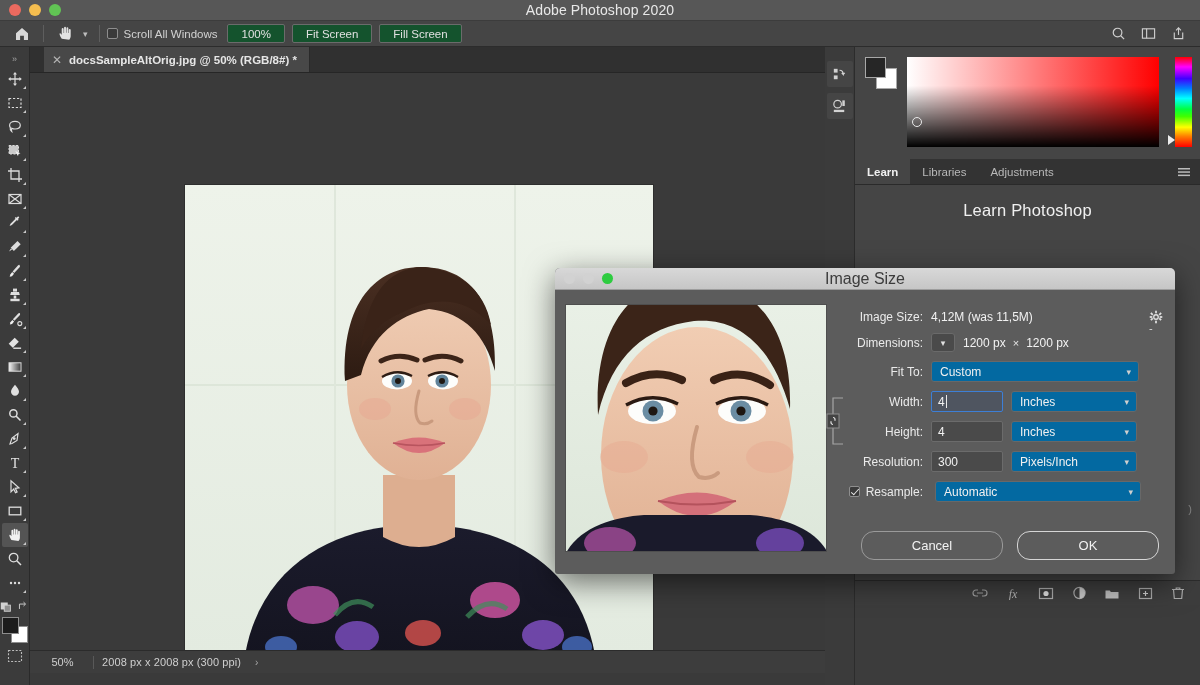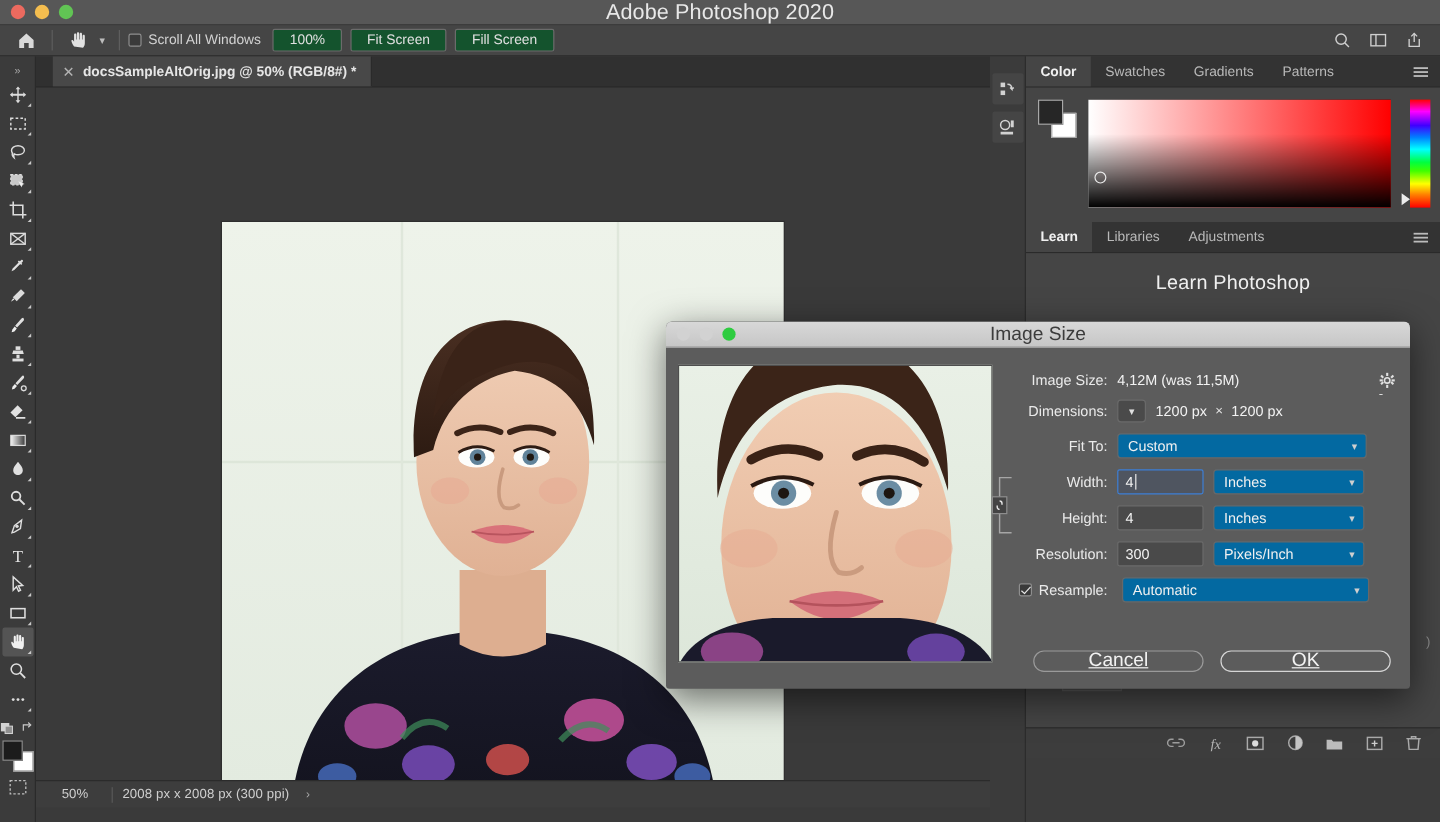--- a/index.html
+++ b/index.html
@@ -25,7 +25,7 @@
   .light.green { background: #61c454; }
   .win-title {
     position: absolute; left: 0; right: 0; text-align: center;
-    font-size: 18px; color: #e8e8e8; letter-spacing: .1px;
+    font-size: 14px; color: #e8e8e8; letter-spacing: .1px;
   }
 
   

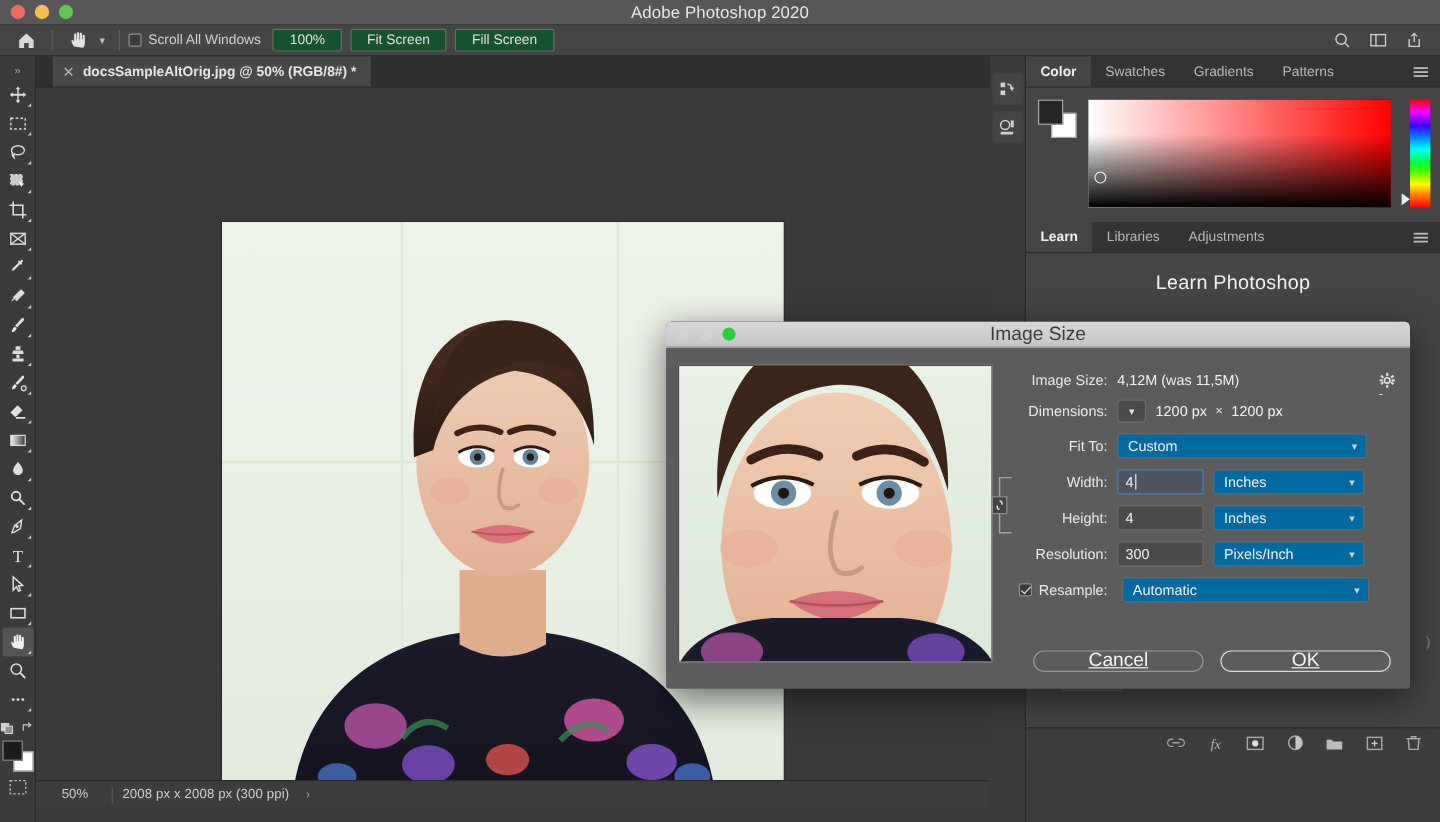--- a/index.html
+++ b/index.html
@@ -621,19 +621,6 @@
 
   <div class="rightpanels">
 
-    <div class="paneltabs">
-      <div class="ptab active">Color</div>
-      <div class="ptab">Swatches</div>
-      <div class="ptab">Gradients</div>
-      <div class="ptab">Patterns</div>
-      <div class="pmenu">
-        <svg width="14" height="12" viewBox="0 0 14 12">
-            <rect x="1" y="2" width="12" height="1.5" fill="#bbb"></rect>
-            <rect x="1" y="5.3" width="12" height="1.5" fill="#bbb"></rect>
-            <rect x="1" y="8.6" width="12" height="1.5" fill="#bbb"></rect>
-          </svg>
-      </div>
-    </div>
     <div class="colorbody">
       <div class="fgbg">
         <div class="bg"></div>

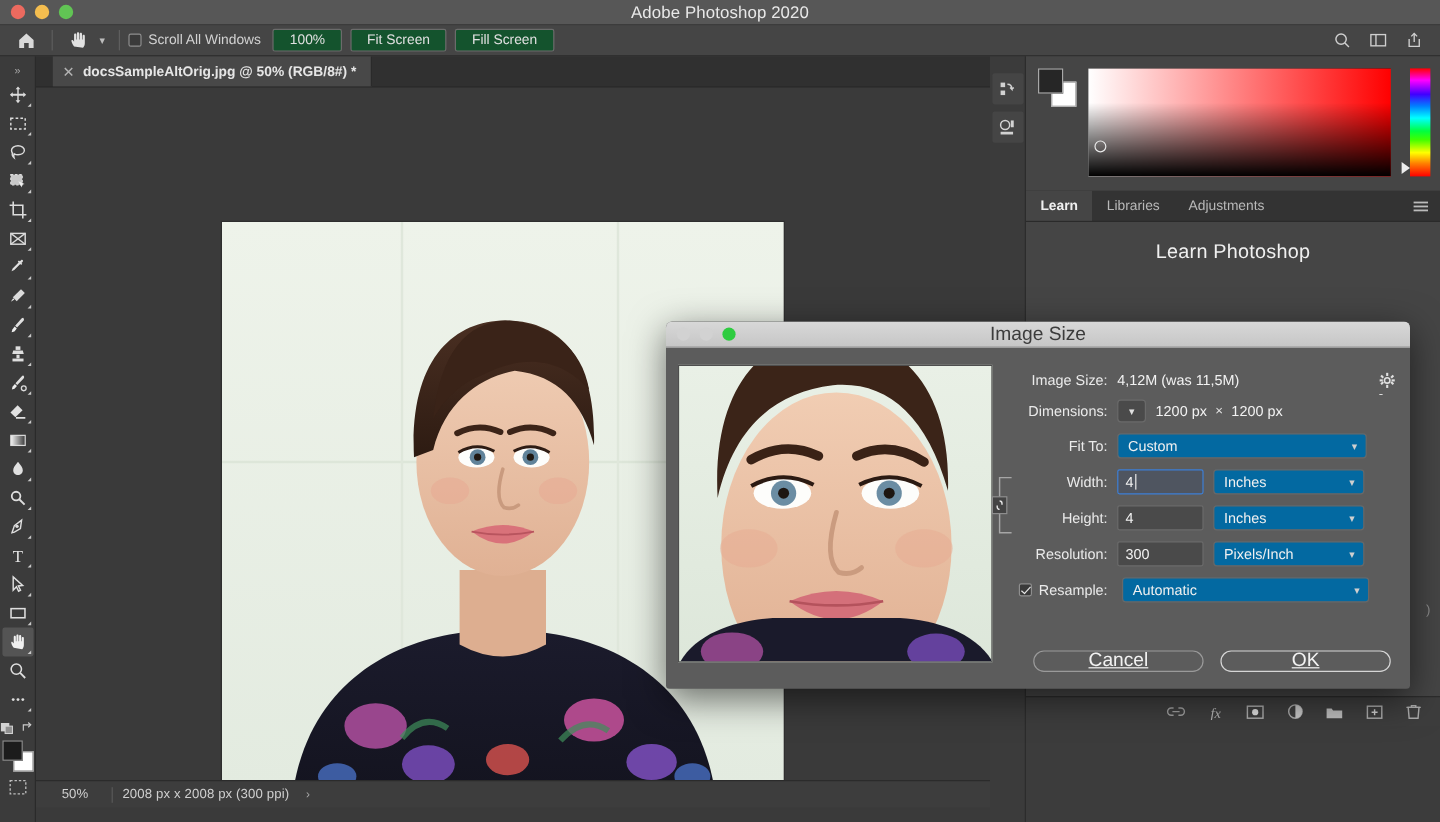--- a/index.html
+++ b/index.html
@@ -266,9 +266,9 @@
     position: absolute; bottom: 14px; right: 16px; display: flex; gap: 14px;
   }
   .pillbtn {
-    width: 142px; height: 18px; border-radius: 13px; border: 1px solid #9a9a9a;
+    width: 142px; height: 29px; border-radius: 13px; border: 1px solid #9a9a9a;
     display: flex; align-items: center; justify-content: center;
-    font-size: 16px; color: #f2f2f2; background: transparent; text-decoration: underline;
+    font-size: 13px; color: #f2f2f2; background: transparent;
   }
   .pillbtn.primary { border-color: #d6d6d6; }
 

